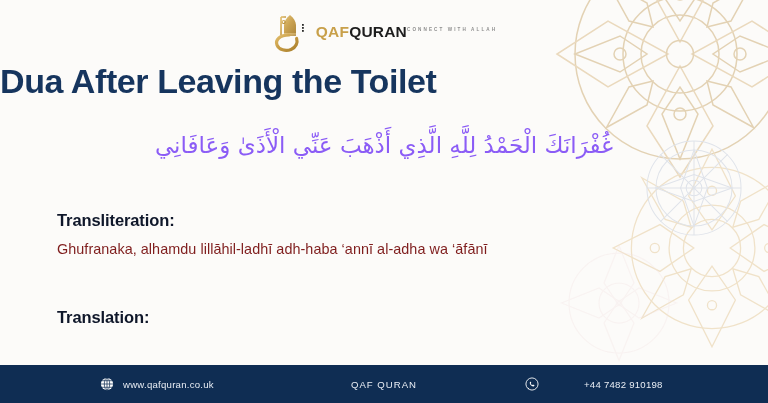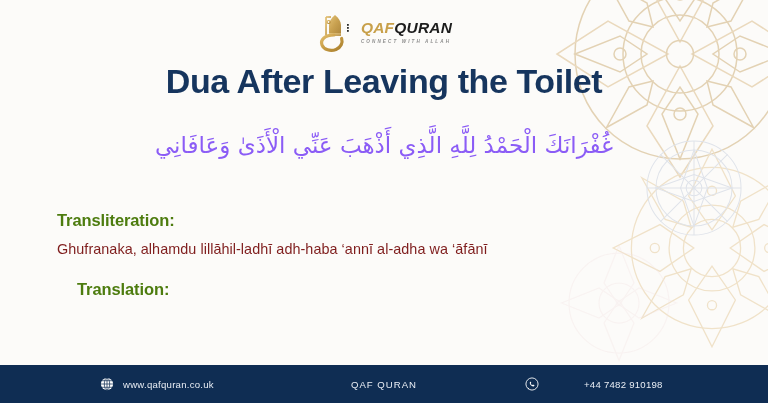--- a/index.html
+++ b/index.html
@@ -51,7 +51,7 @@
     z-index: 3;
   }
   .logo-mark { width: 40px; height: 42px; display: block; }
-  .logo-text { display: flex; flex-direction: column; justify-content: center; font-style: italic; }
+  .logo-text { display: flex; flex-direction: row; justify-content: center; }
   .logo-name {
     font-size: 15.5px;
     font-weight: 700;

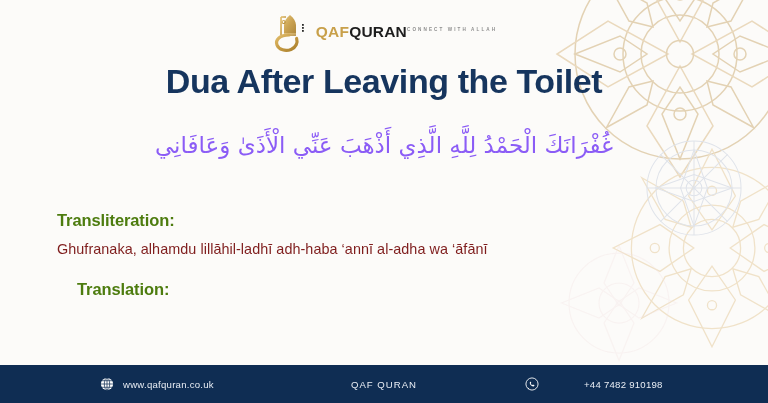--- a/index.html
+++ b/index.html
@@ -78,7 +78,6 @@
     top: 62px;
     left: 0;
     right: 0;
-    text-align: center;
     font-size: 34px;
     font-weight: 700;
     color: #16355e;

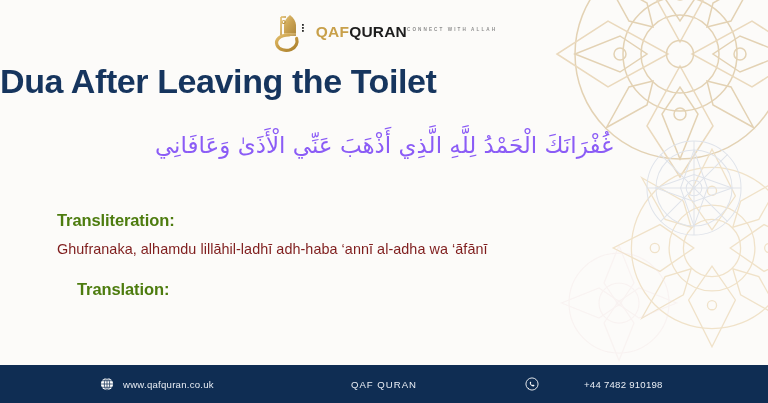--- a/index.html
+++ b/index.html
@@ -105,7 +105,7 @@
   .sec-label {
     font-size: 16.5px;
     font-weight: 700;
-    color: #4d7c0f;
+    color: #0f172a;
     letter-spacing: -0.1px;
     margin-bottom: 8px;
   }

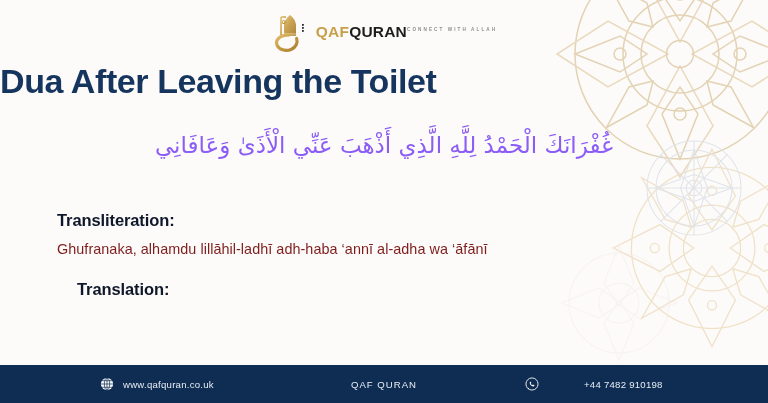--- a/index.html
+++ b/index.html
@@ -100,7 +100,7 @@
   }
 
   .block-translit { position: absolute; top: 211px; left: 57px; right: 62px; }
-  .block-translation { position: absolute; top: 280px; left: 57px; right: 88px; margin-left: 20px; }
+  .block-translation { position: absolute; top: 308px; left: 57px; right: 88px; }
 
   .sec-label {
     font-size: 16.5px;

